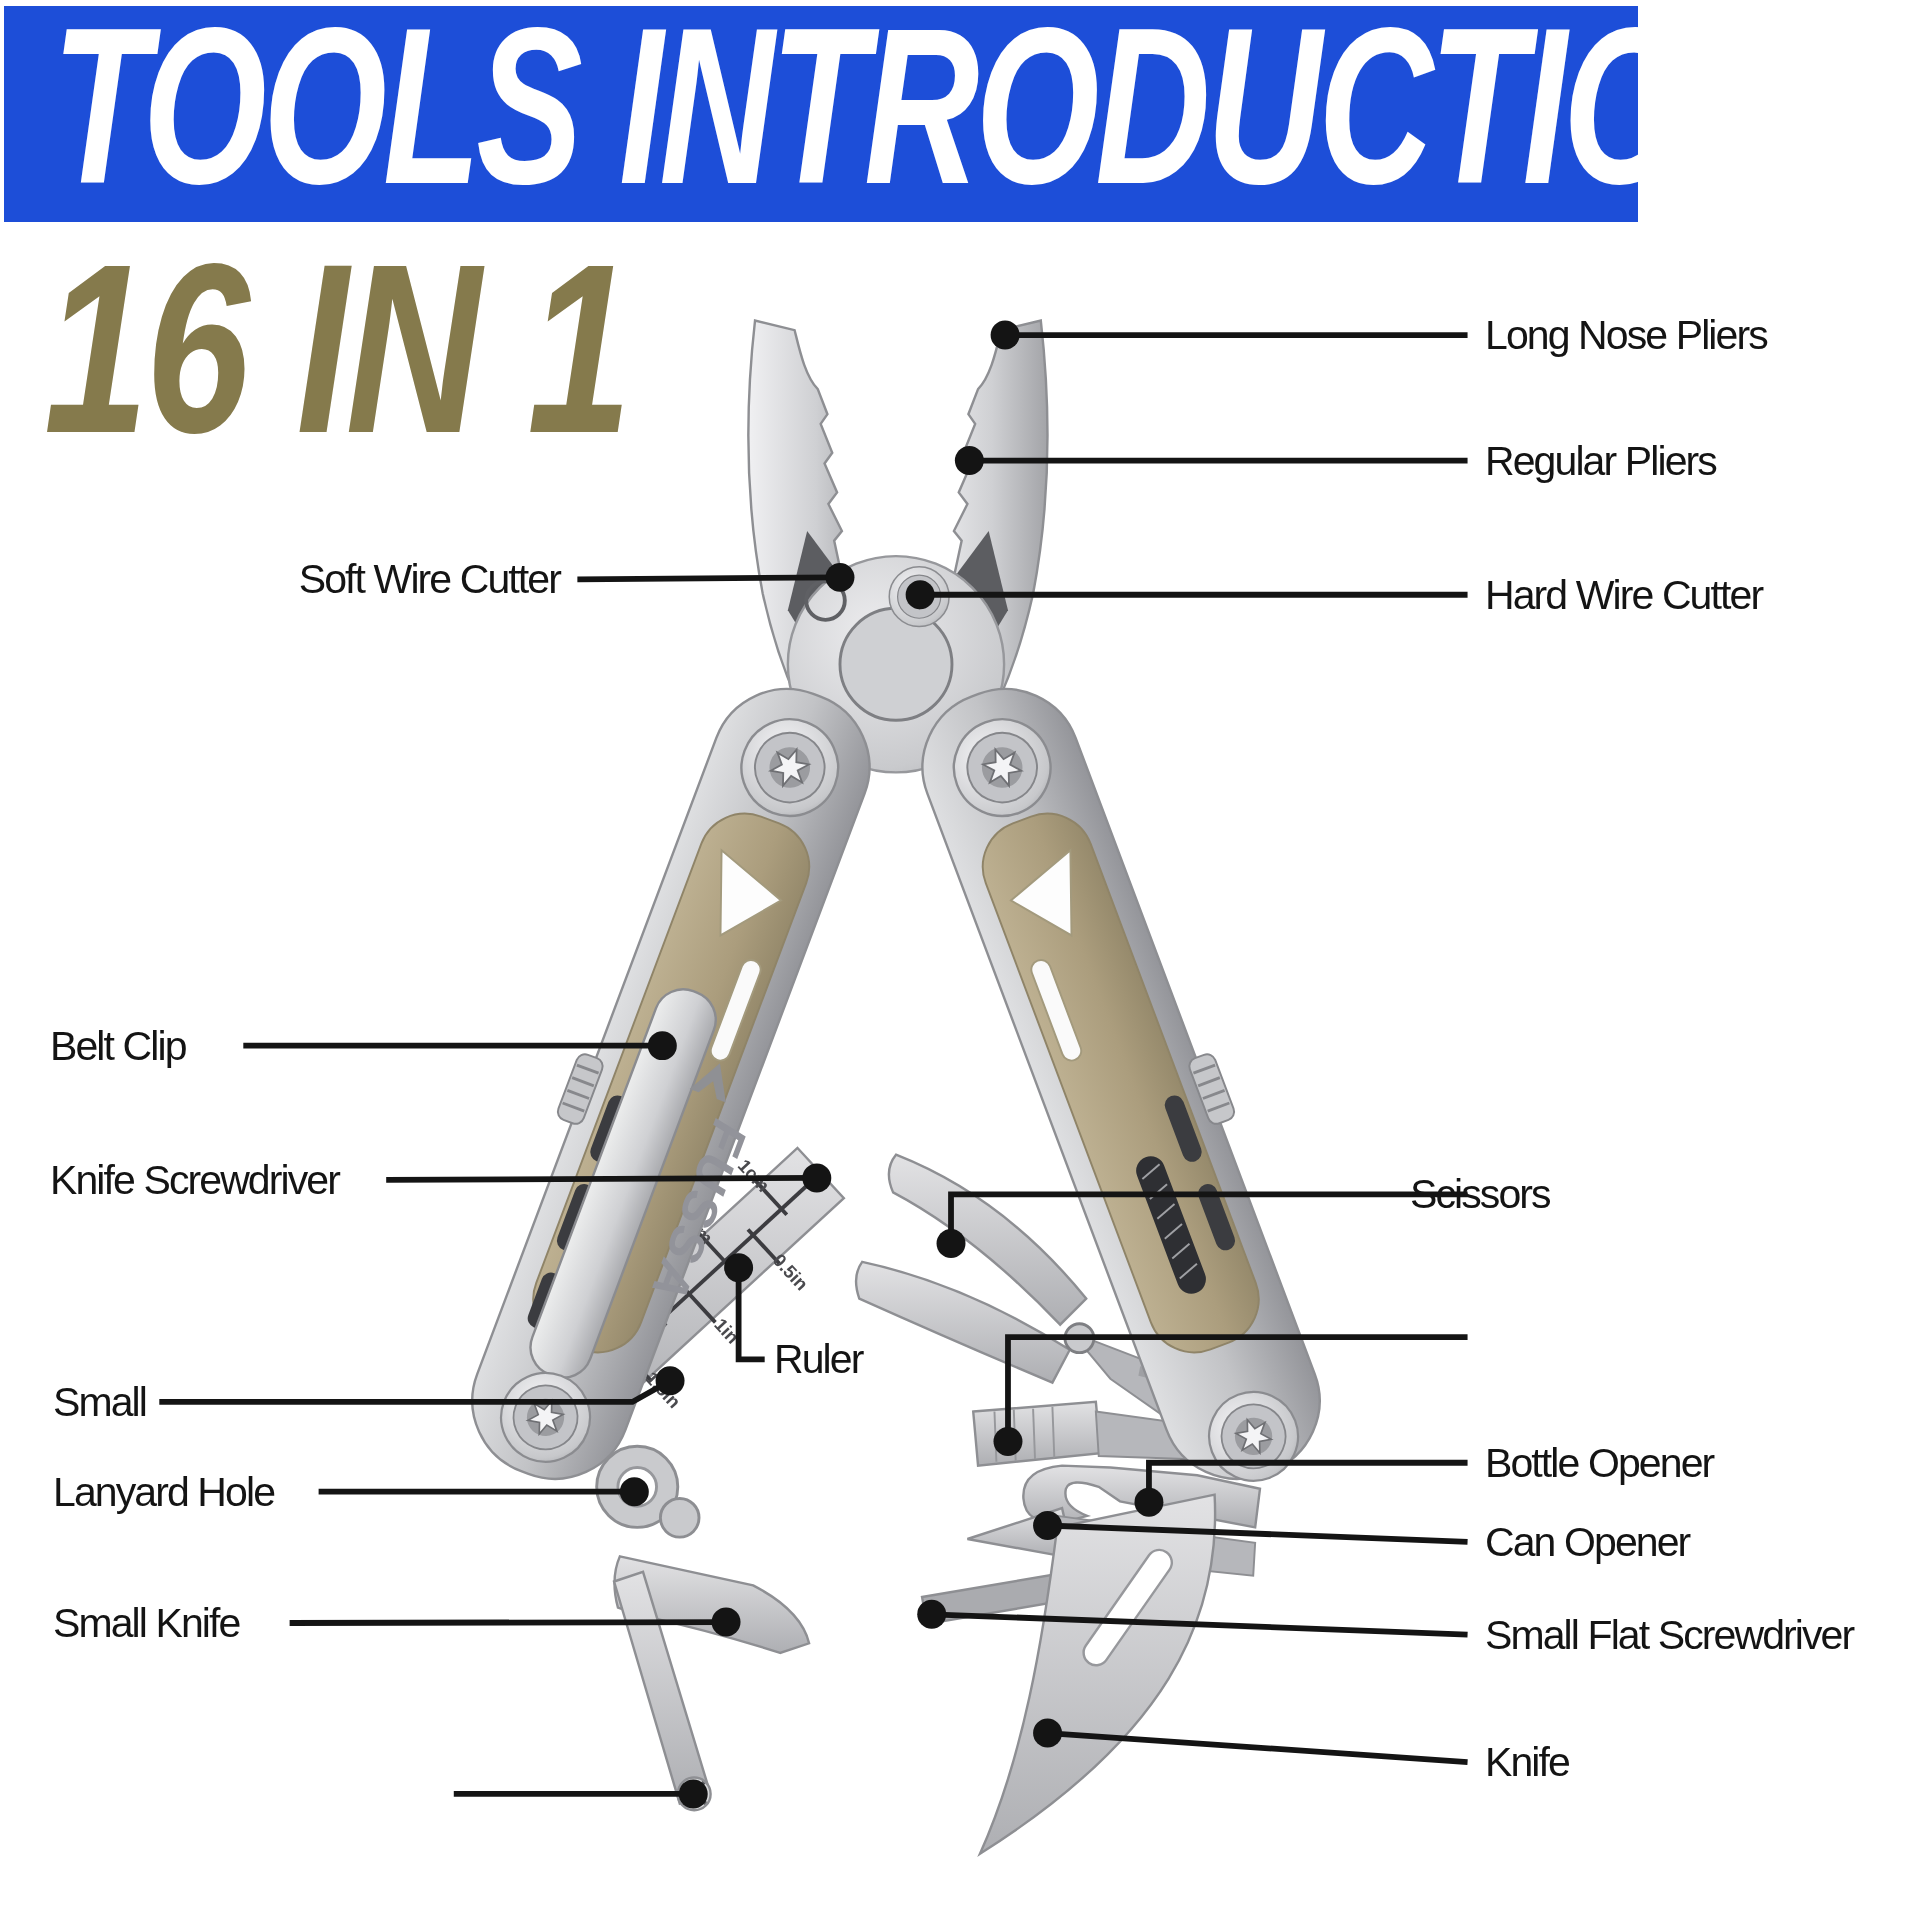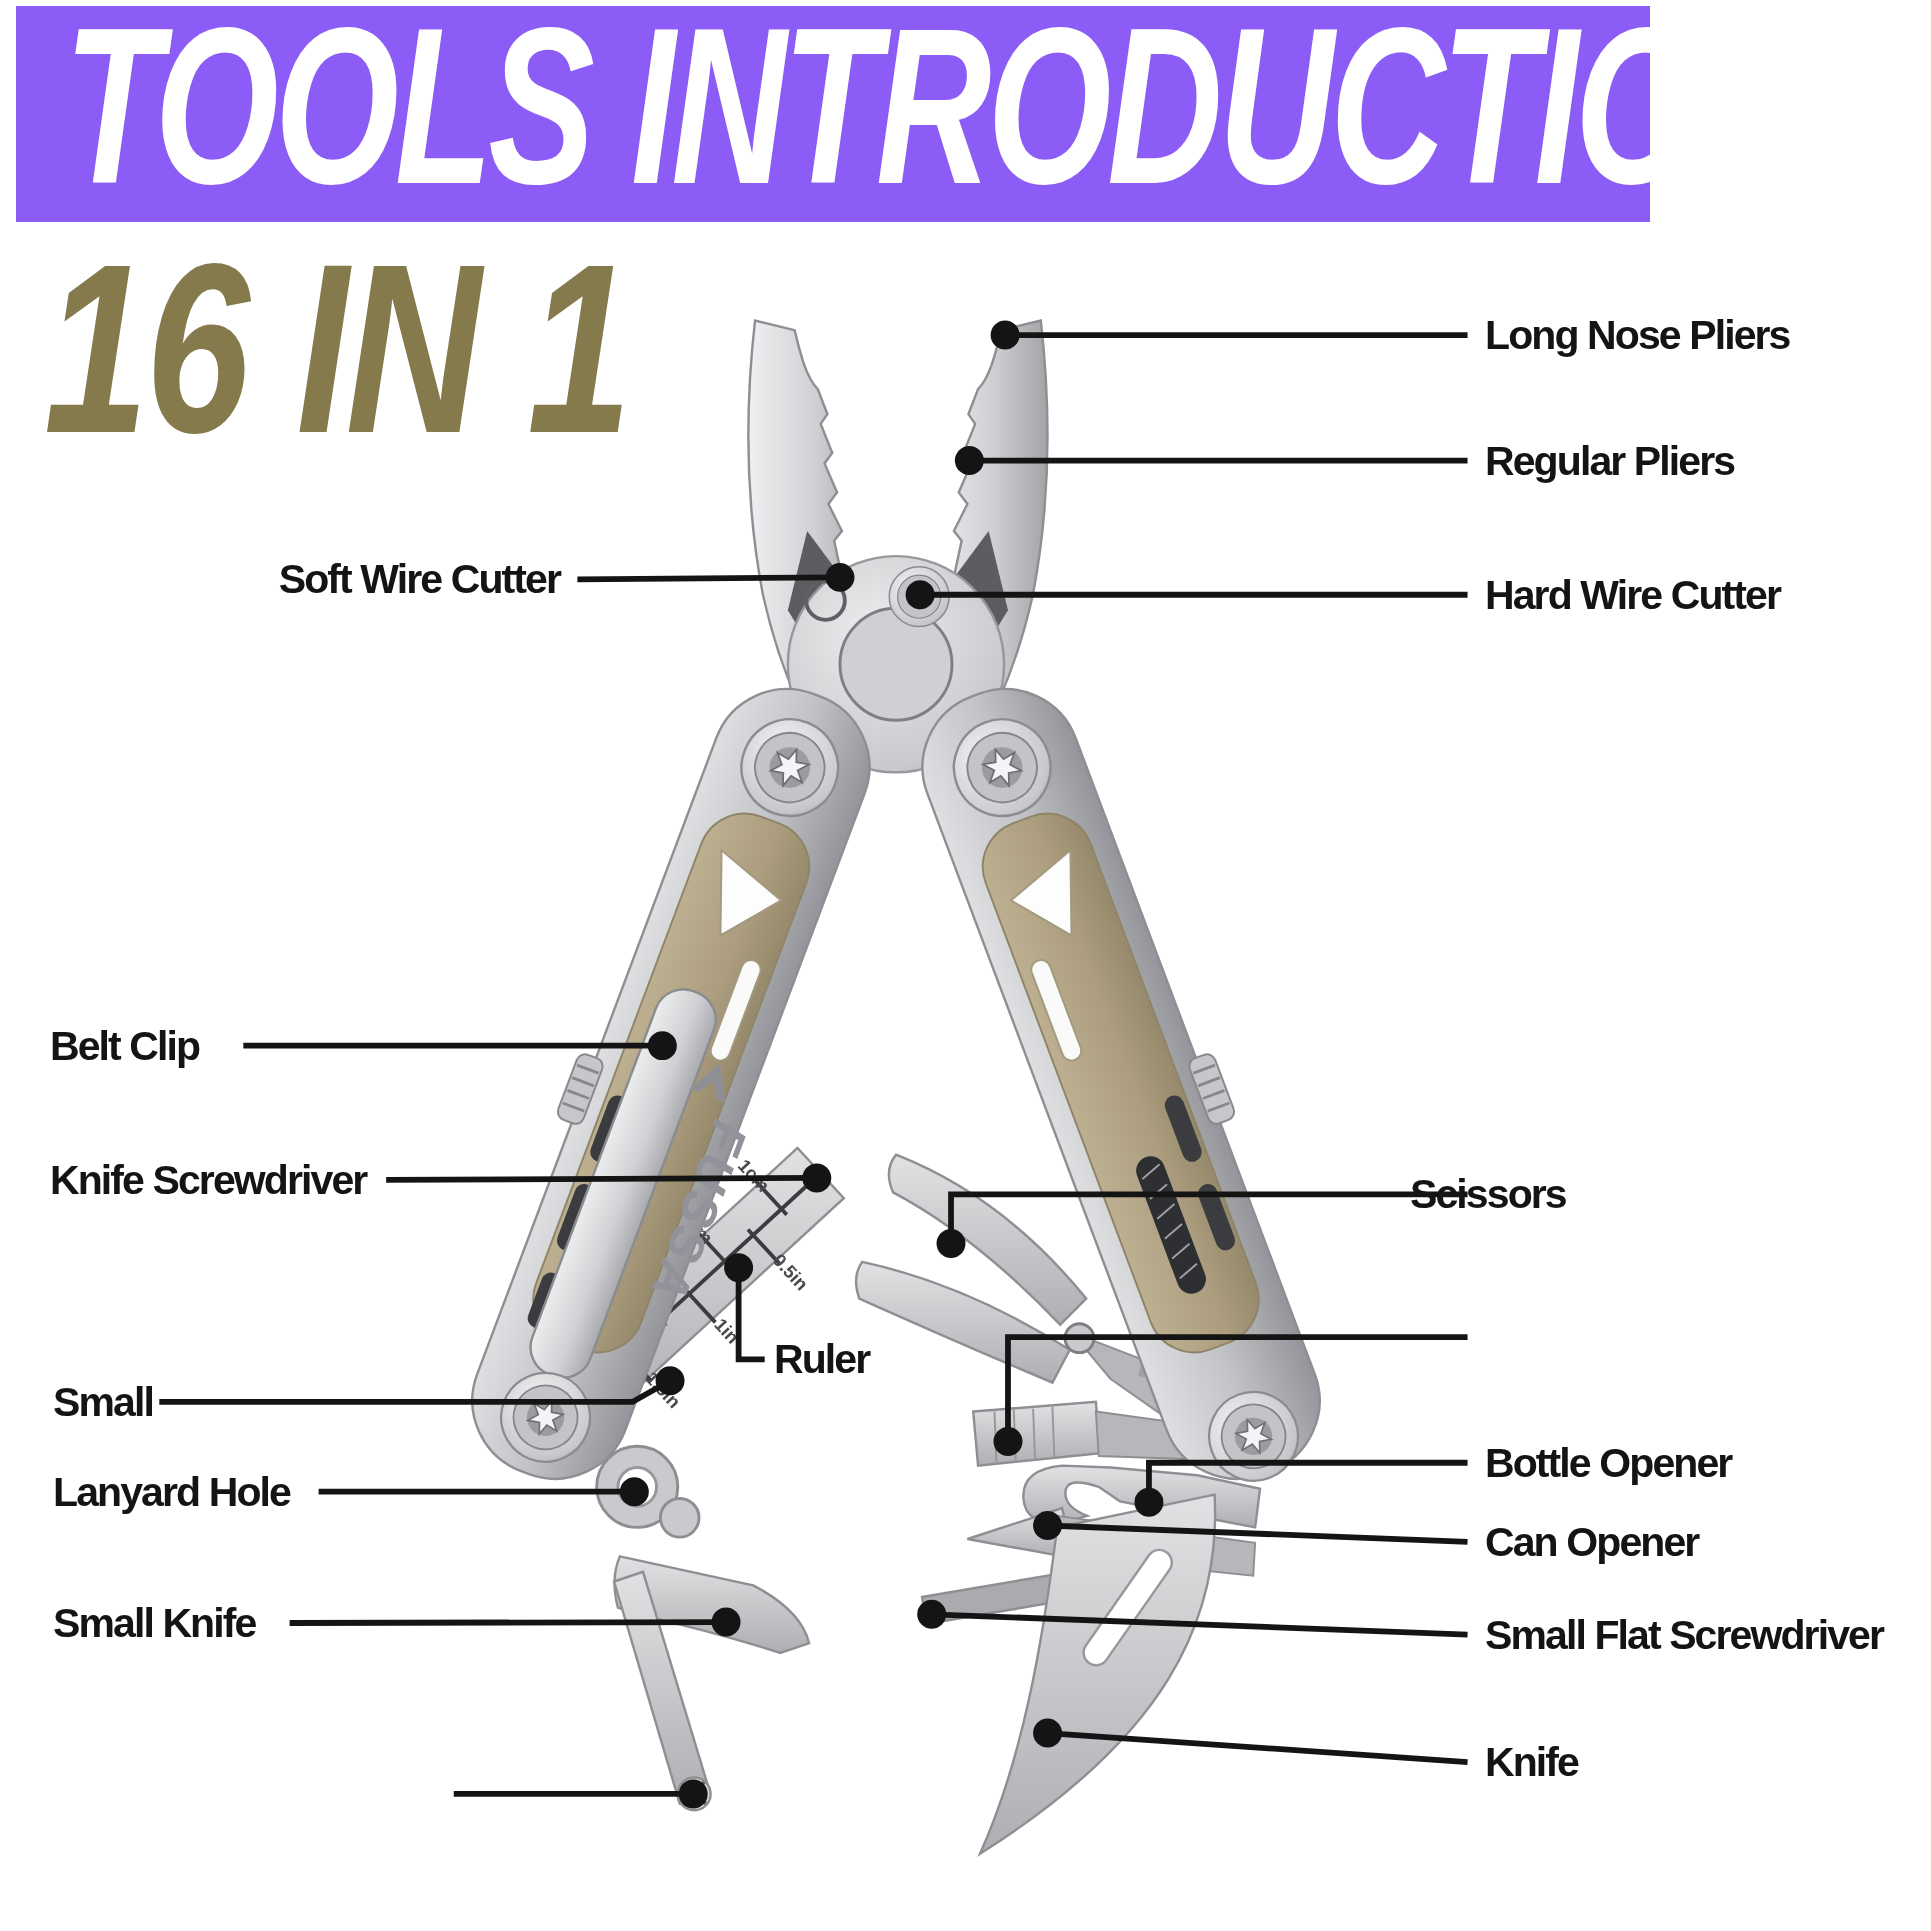--- a/index.html
+++ b/index.html
@@ -6,7 +6,7 @@
   #stage{position:relative;width:1931px;height:1931px;background:#ffffff;overflow:hidden;
          font-family:"Liberation Sans","DejaVu Sans",sans-serif;}
   
-  .banner{position:absolute;left:16px;top:5.8px;width:1634px;height:216px;background:#8b5cf6;}
+  .banner{position:absolute;left:4px;top:5.8px;width:1634px;height:216px;background:#1d4ed8;}
   .banner h1{margin:0;position:absolute;left:48px;top:50%;transform:translateY(-53%) scaleX(.72);
              transform-origin:left center;font-style:italic;font-weight:700;font-size:222px;
              letter-spacing:-5.8px;color:#ffffff;white-space:nowrap;}

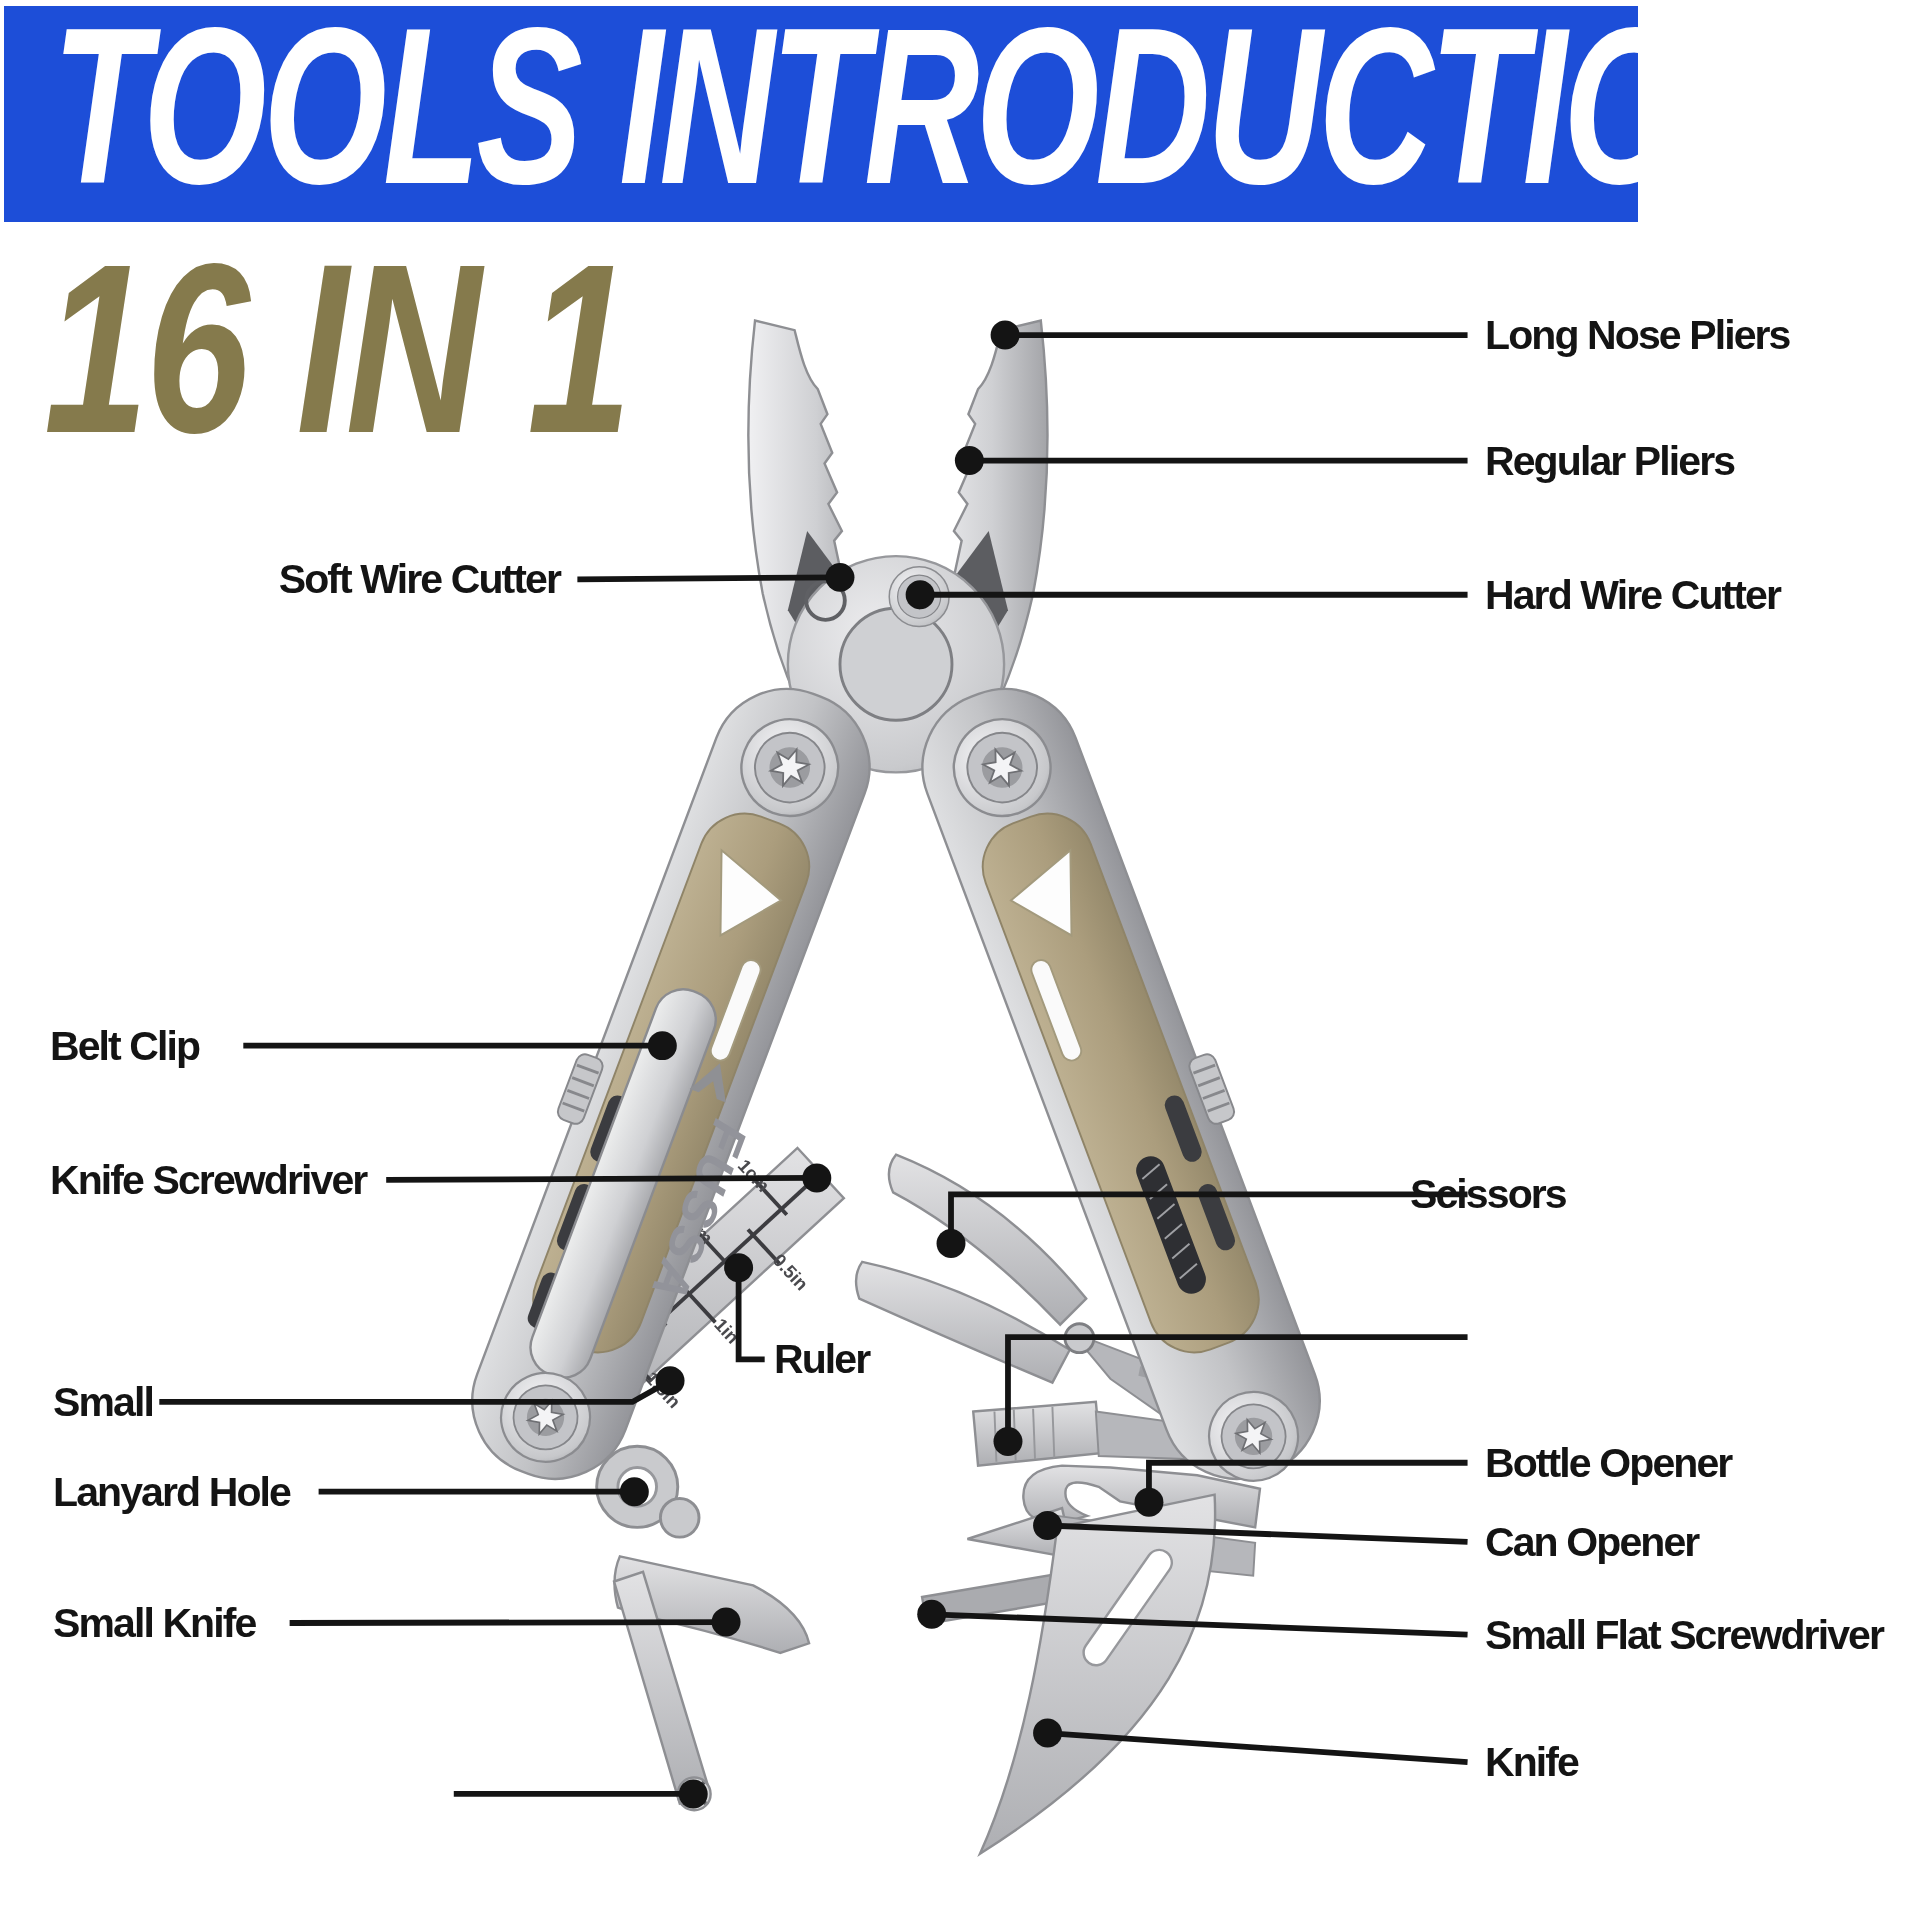--- a/index.html
+++ b/index.html
@@ -15,7 +15,7 @@
             line-height:1;color:#857a4c;transform:scaleX(.78);transform-origin:left top;
             letter-spacing:-3.9px;white-space:nowrap;}
   
-  .label{position:absolute;font-weight:700;font-size:41px;letter-spacing:-1.9px;color:#141414;
+  .label{position:absolute;font-weight:400;font-size:41px;letter-spacing:-1.9px;color:#141414;
          white-space:nowrap;transform:translateY(-50%);}
   svg{position:absolute;left:0;top:0;}
   .lines{stroke:#141414;stroke-width:6;fill:none;}

